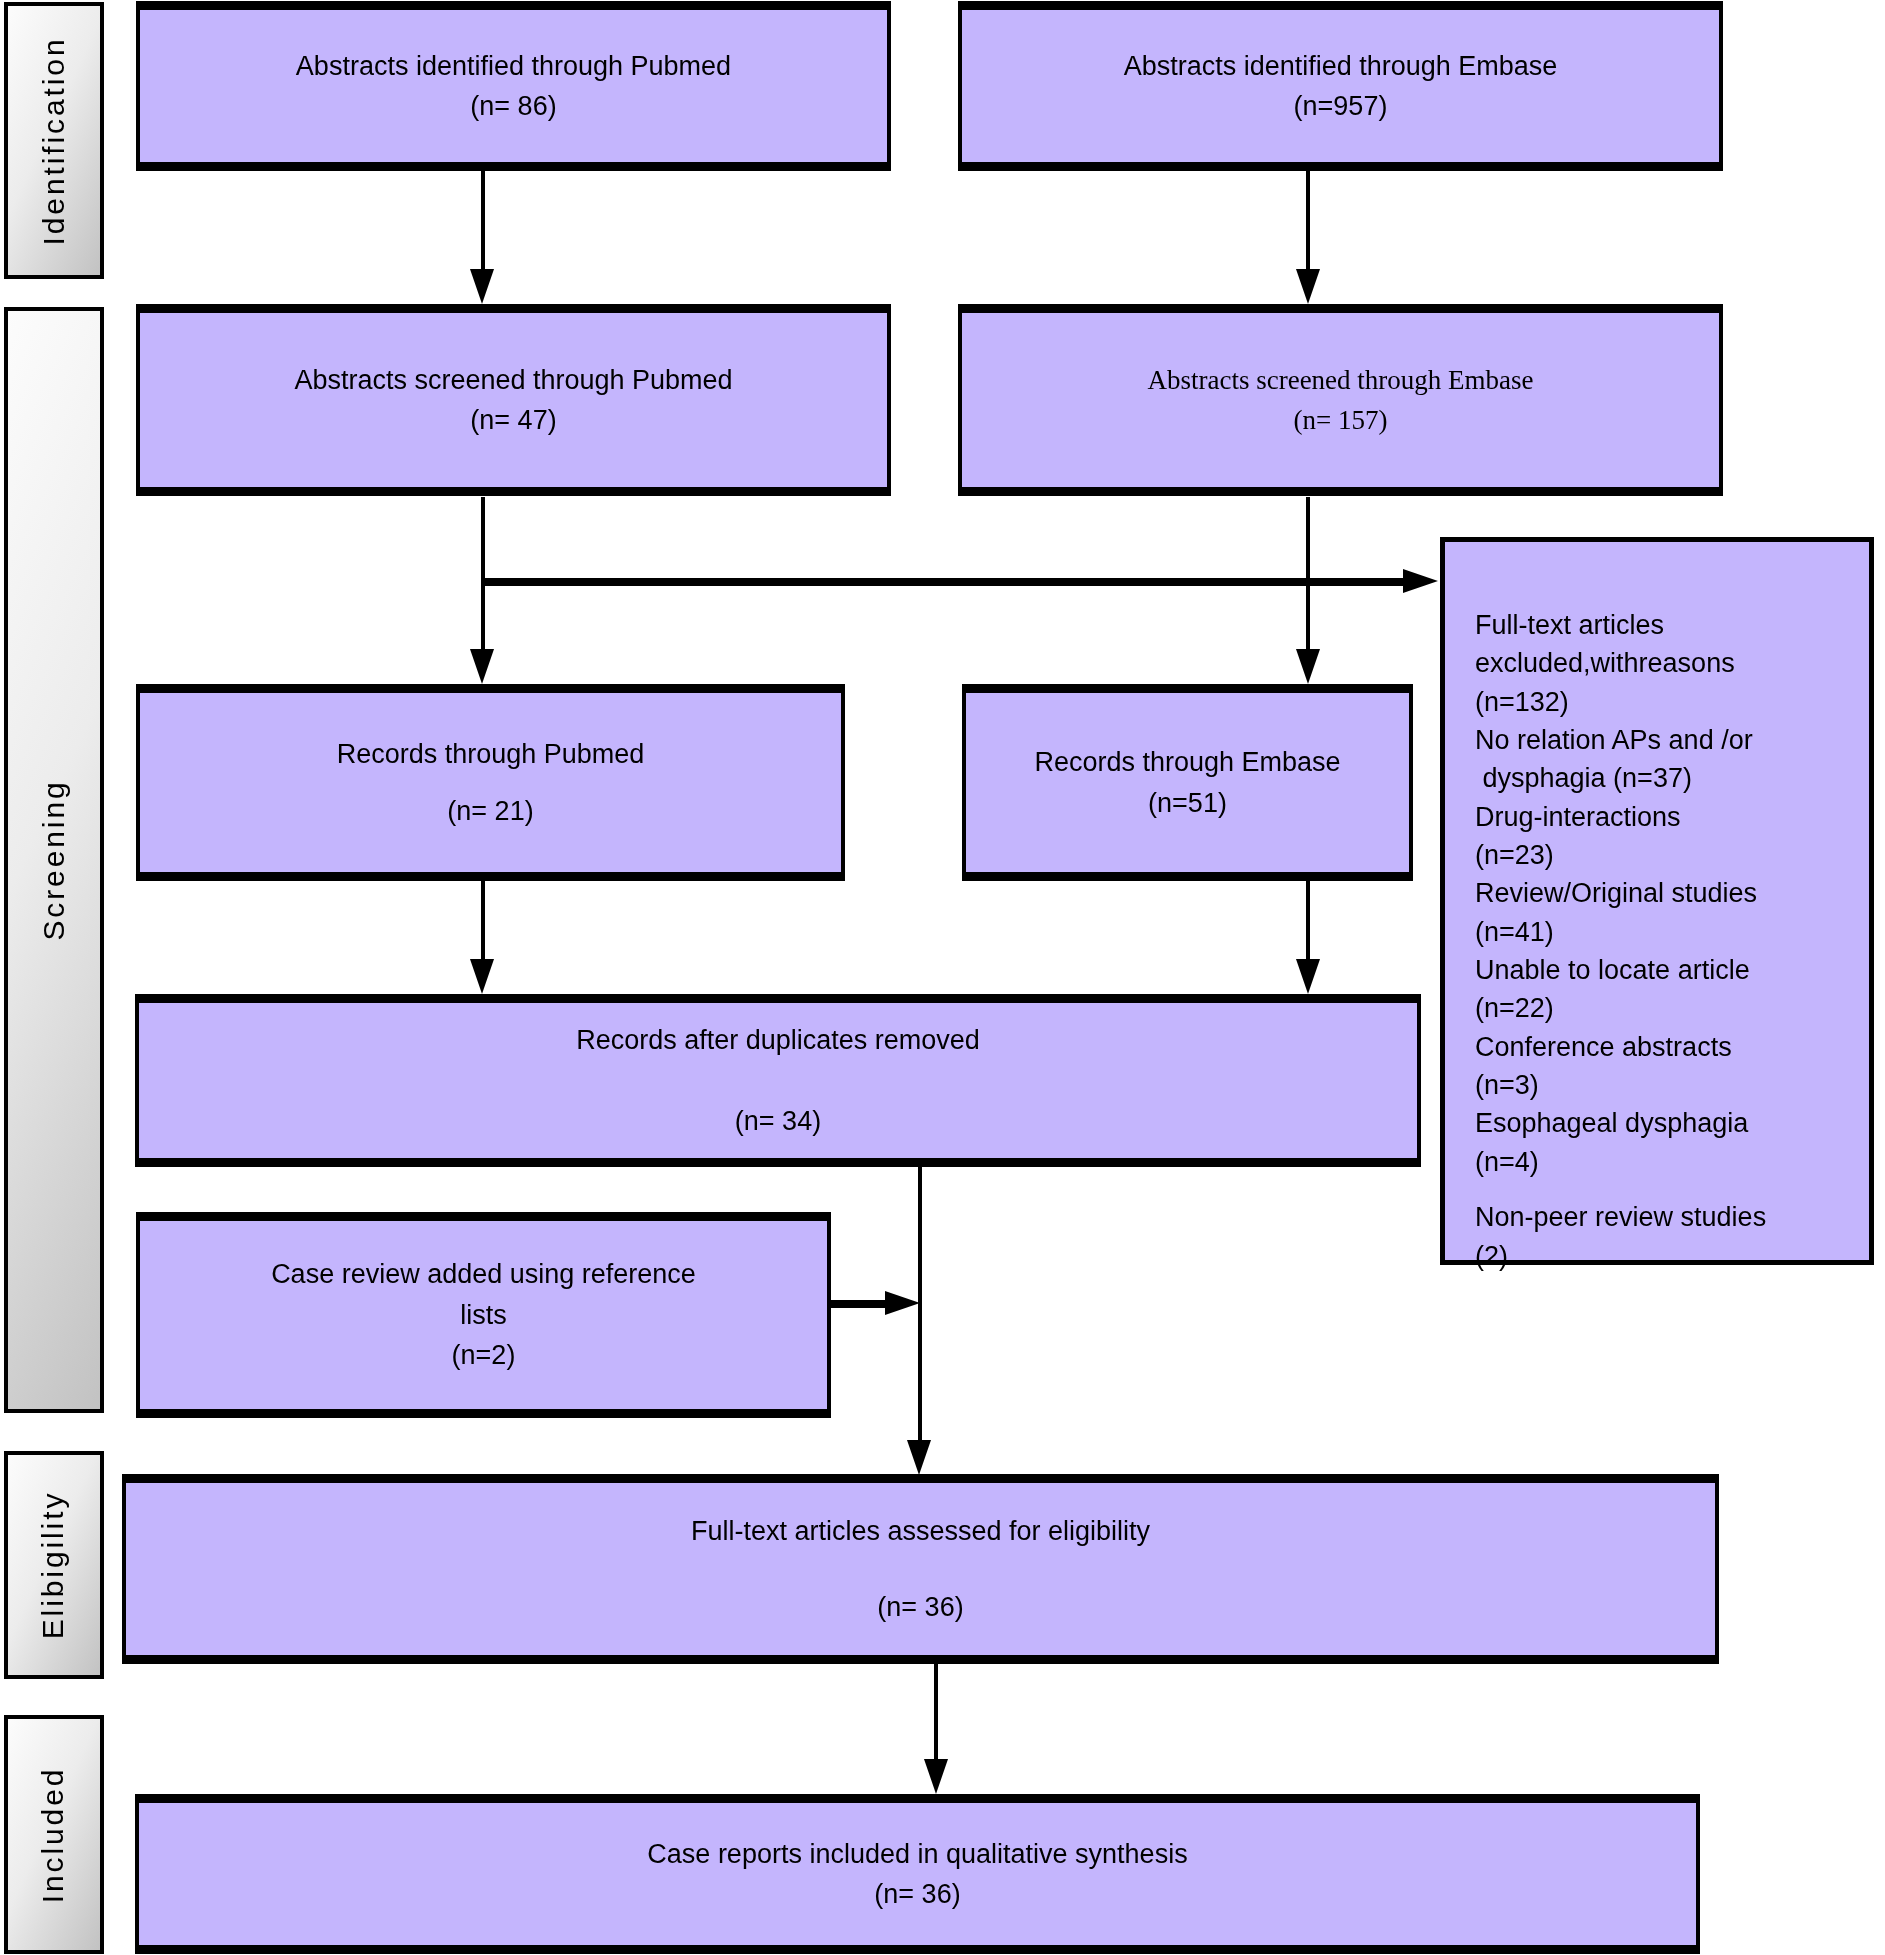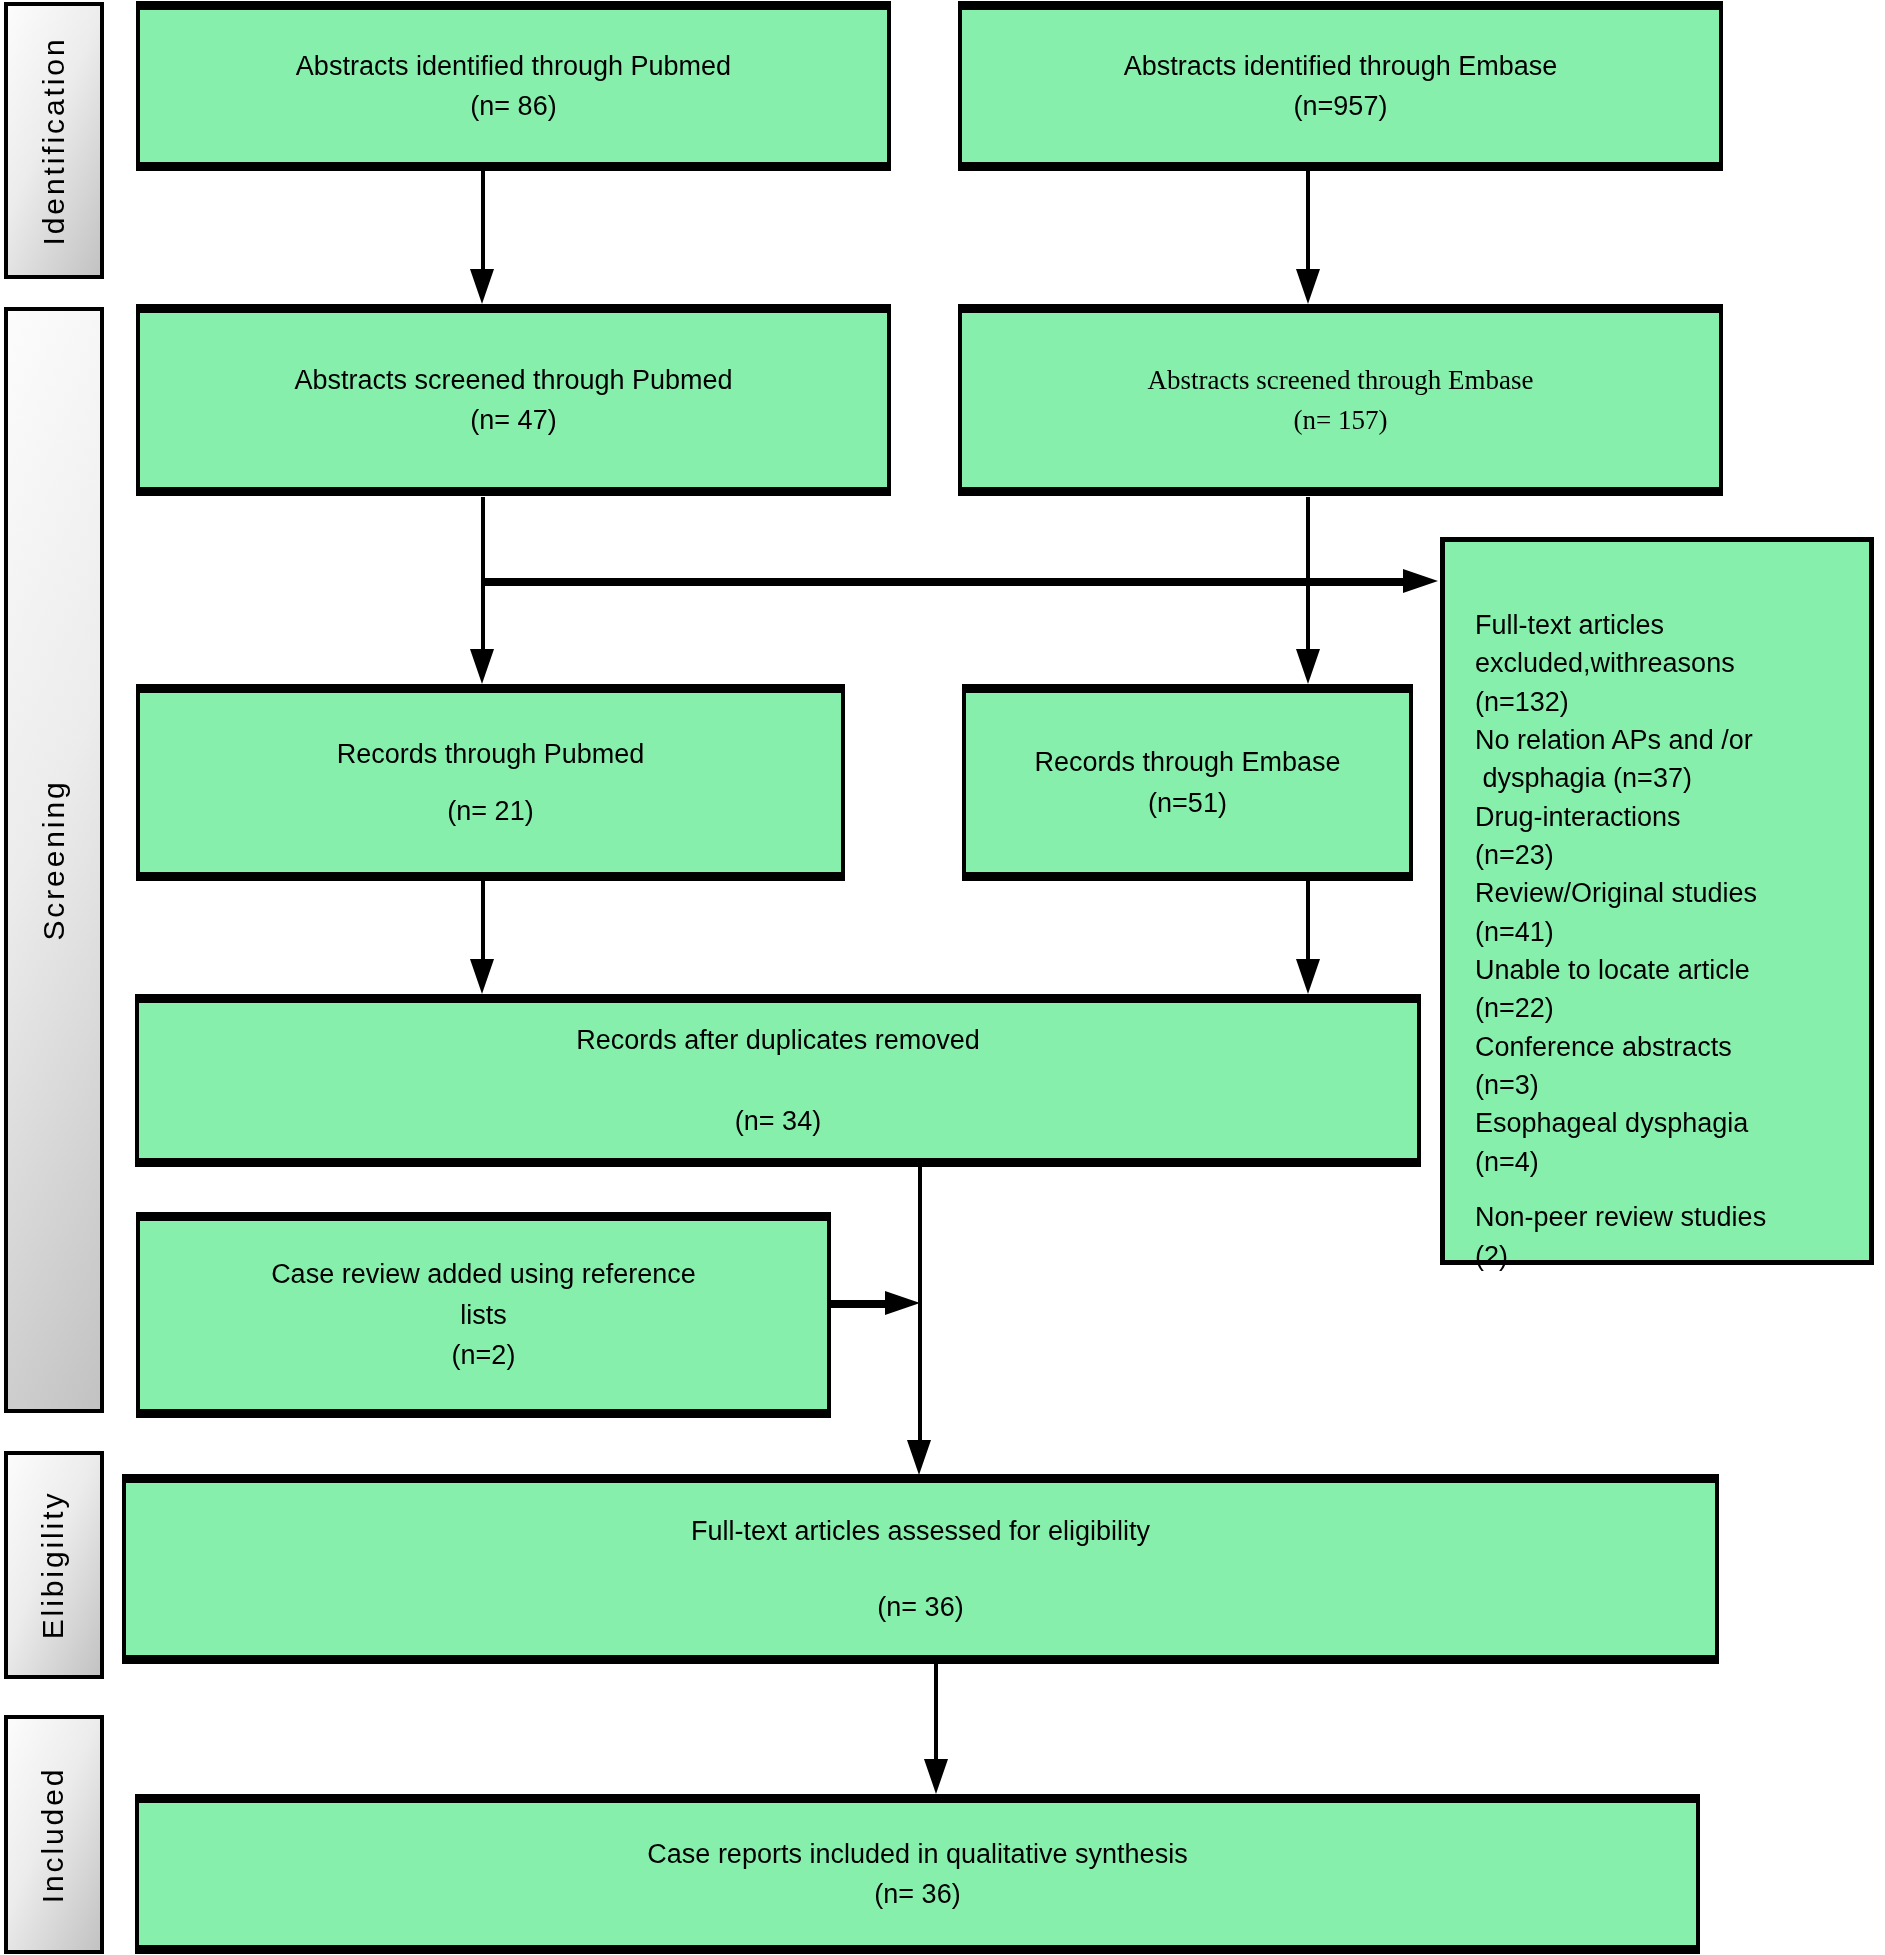--- a/index.html
+++ b/index.html
@@ -17,7 +17,7 @@
   }
   .box {
     position: absolute;
-    background: #86efac;
+    background: #c4b5fd;
     border: 4.7px solid #000;
     border-top-width: 9.3px;
     border-bottom-width: 9.3px;

